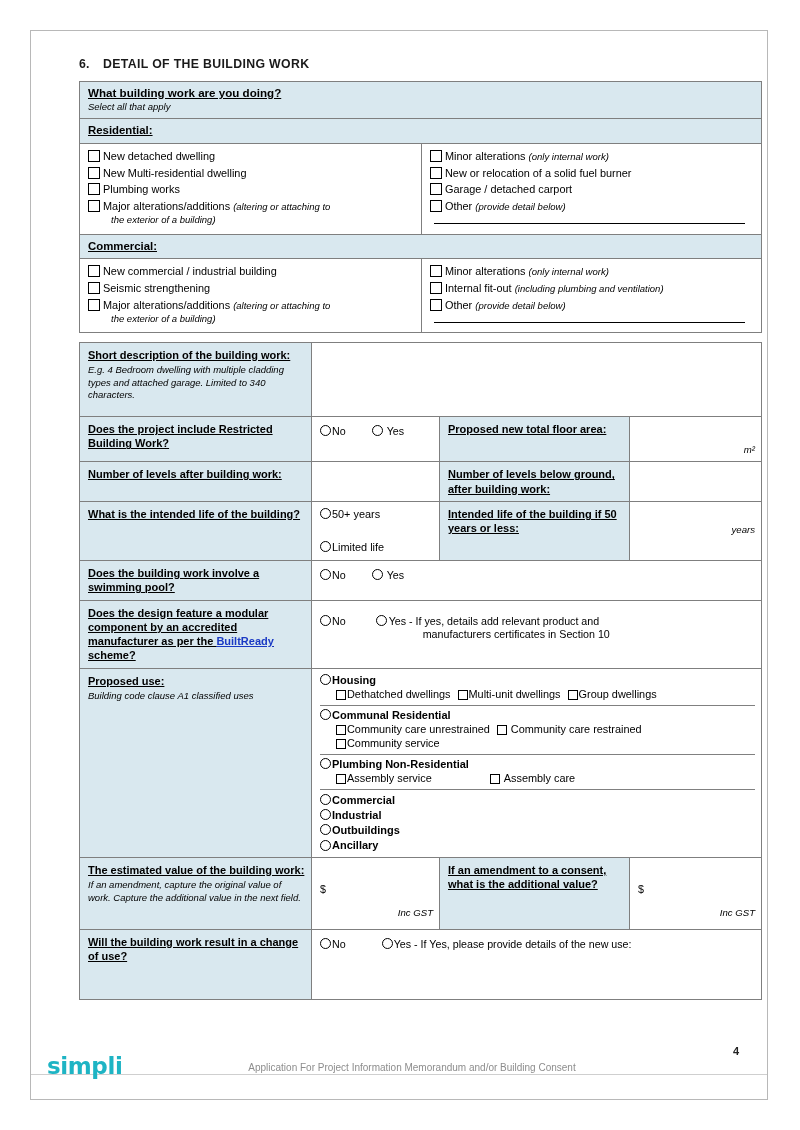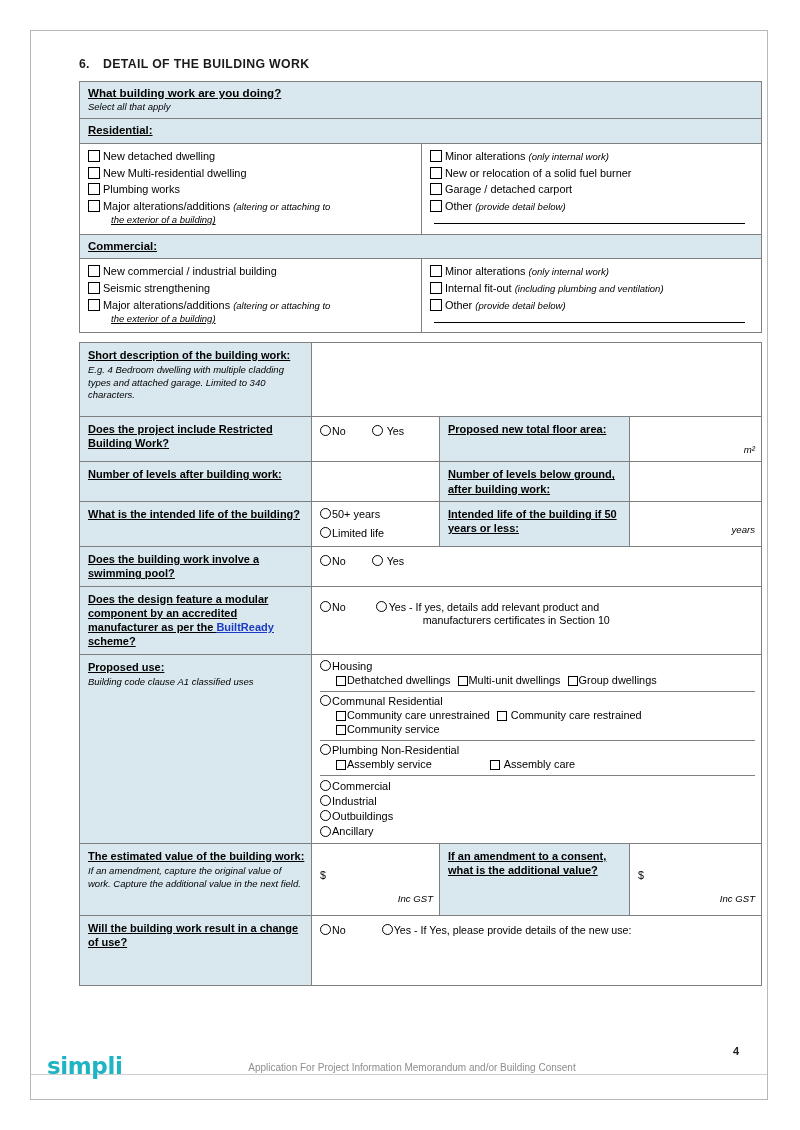--- a/index.html
+++ b/index.html
@@ -85,7 +85,7 @@
     font-size: 10.9px;
   }
   .optrow .lbl { padding-left: 2px; }
-  .optrow .hang { display: block; padding-left: 8px; text-decoration: underline; }
+  .optrow .hang { display: block; padding-left: 8px; }
 
   
   .fill-line {

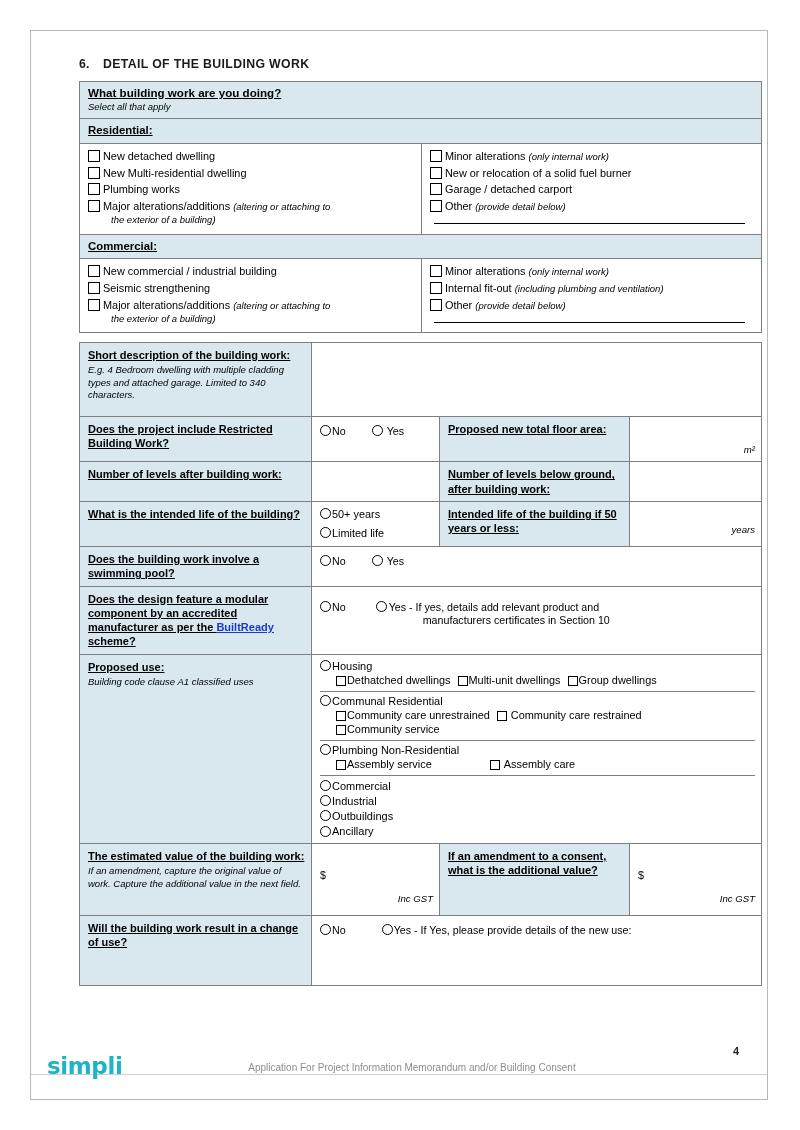--- a/index.html
+++ b/index.html
@@ -335,7 +335,7 @@
               <span class="rad"></span>
               <span>50+ years</span>
             </div>
-            <div class="optrow" style="margin:5px 0 0 0">
+            <div class="optrow" style="margin:19px 0 0 0">
               <span class="rad"></span>
               <span>Limited life</span>
             </div>

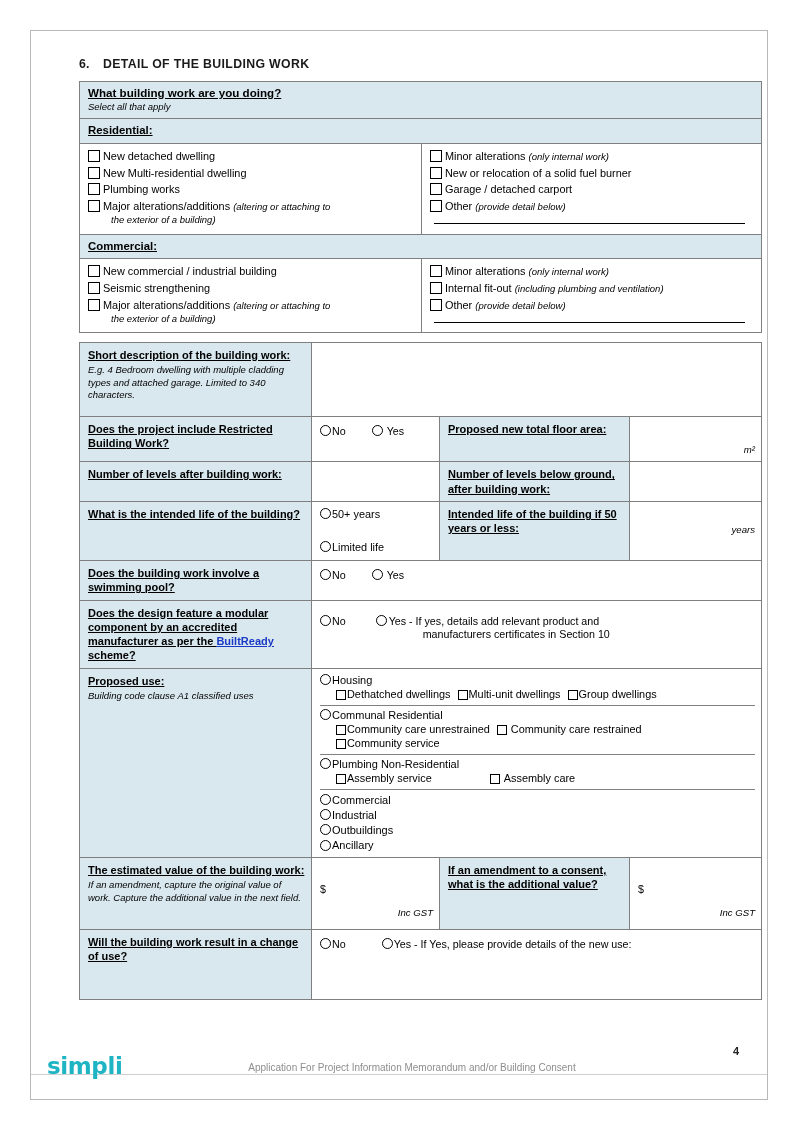--- a/index.html
+++ b/index.html
@@ -113,7 +113,7 @@
 
   .use-group { border-bottom: 1.1px solid #808080; padding: 2px 0 3px 0; }
   .use-group:last-child { border-bottom: none; }
-  .use-main { display: flex; align-items: center; font-weight: normal; font-size: 11px; text-align: right; }
+  .use-main { display: flex; align-items: center; font-weight: bold; font-size: 11px; text-align: right; }
   .use-subs { display: flex; flex-wrap: wrap; padding-left: 16px; margin-top: 1px; }
   .use-sub { display: flex; align-items: center; font-size: 10.9px; margin-right: 7px; white-space: nowrap; }
 

